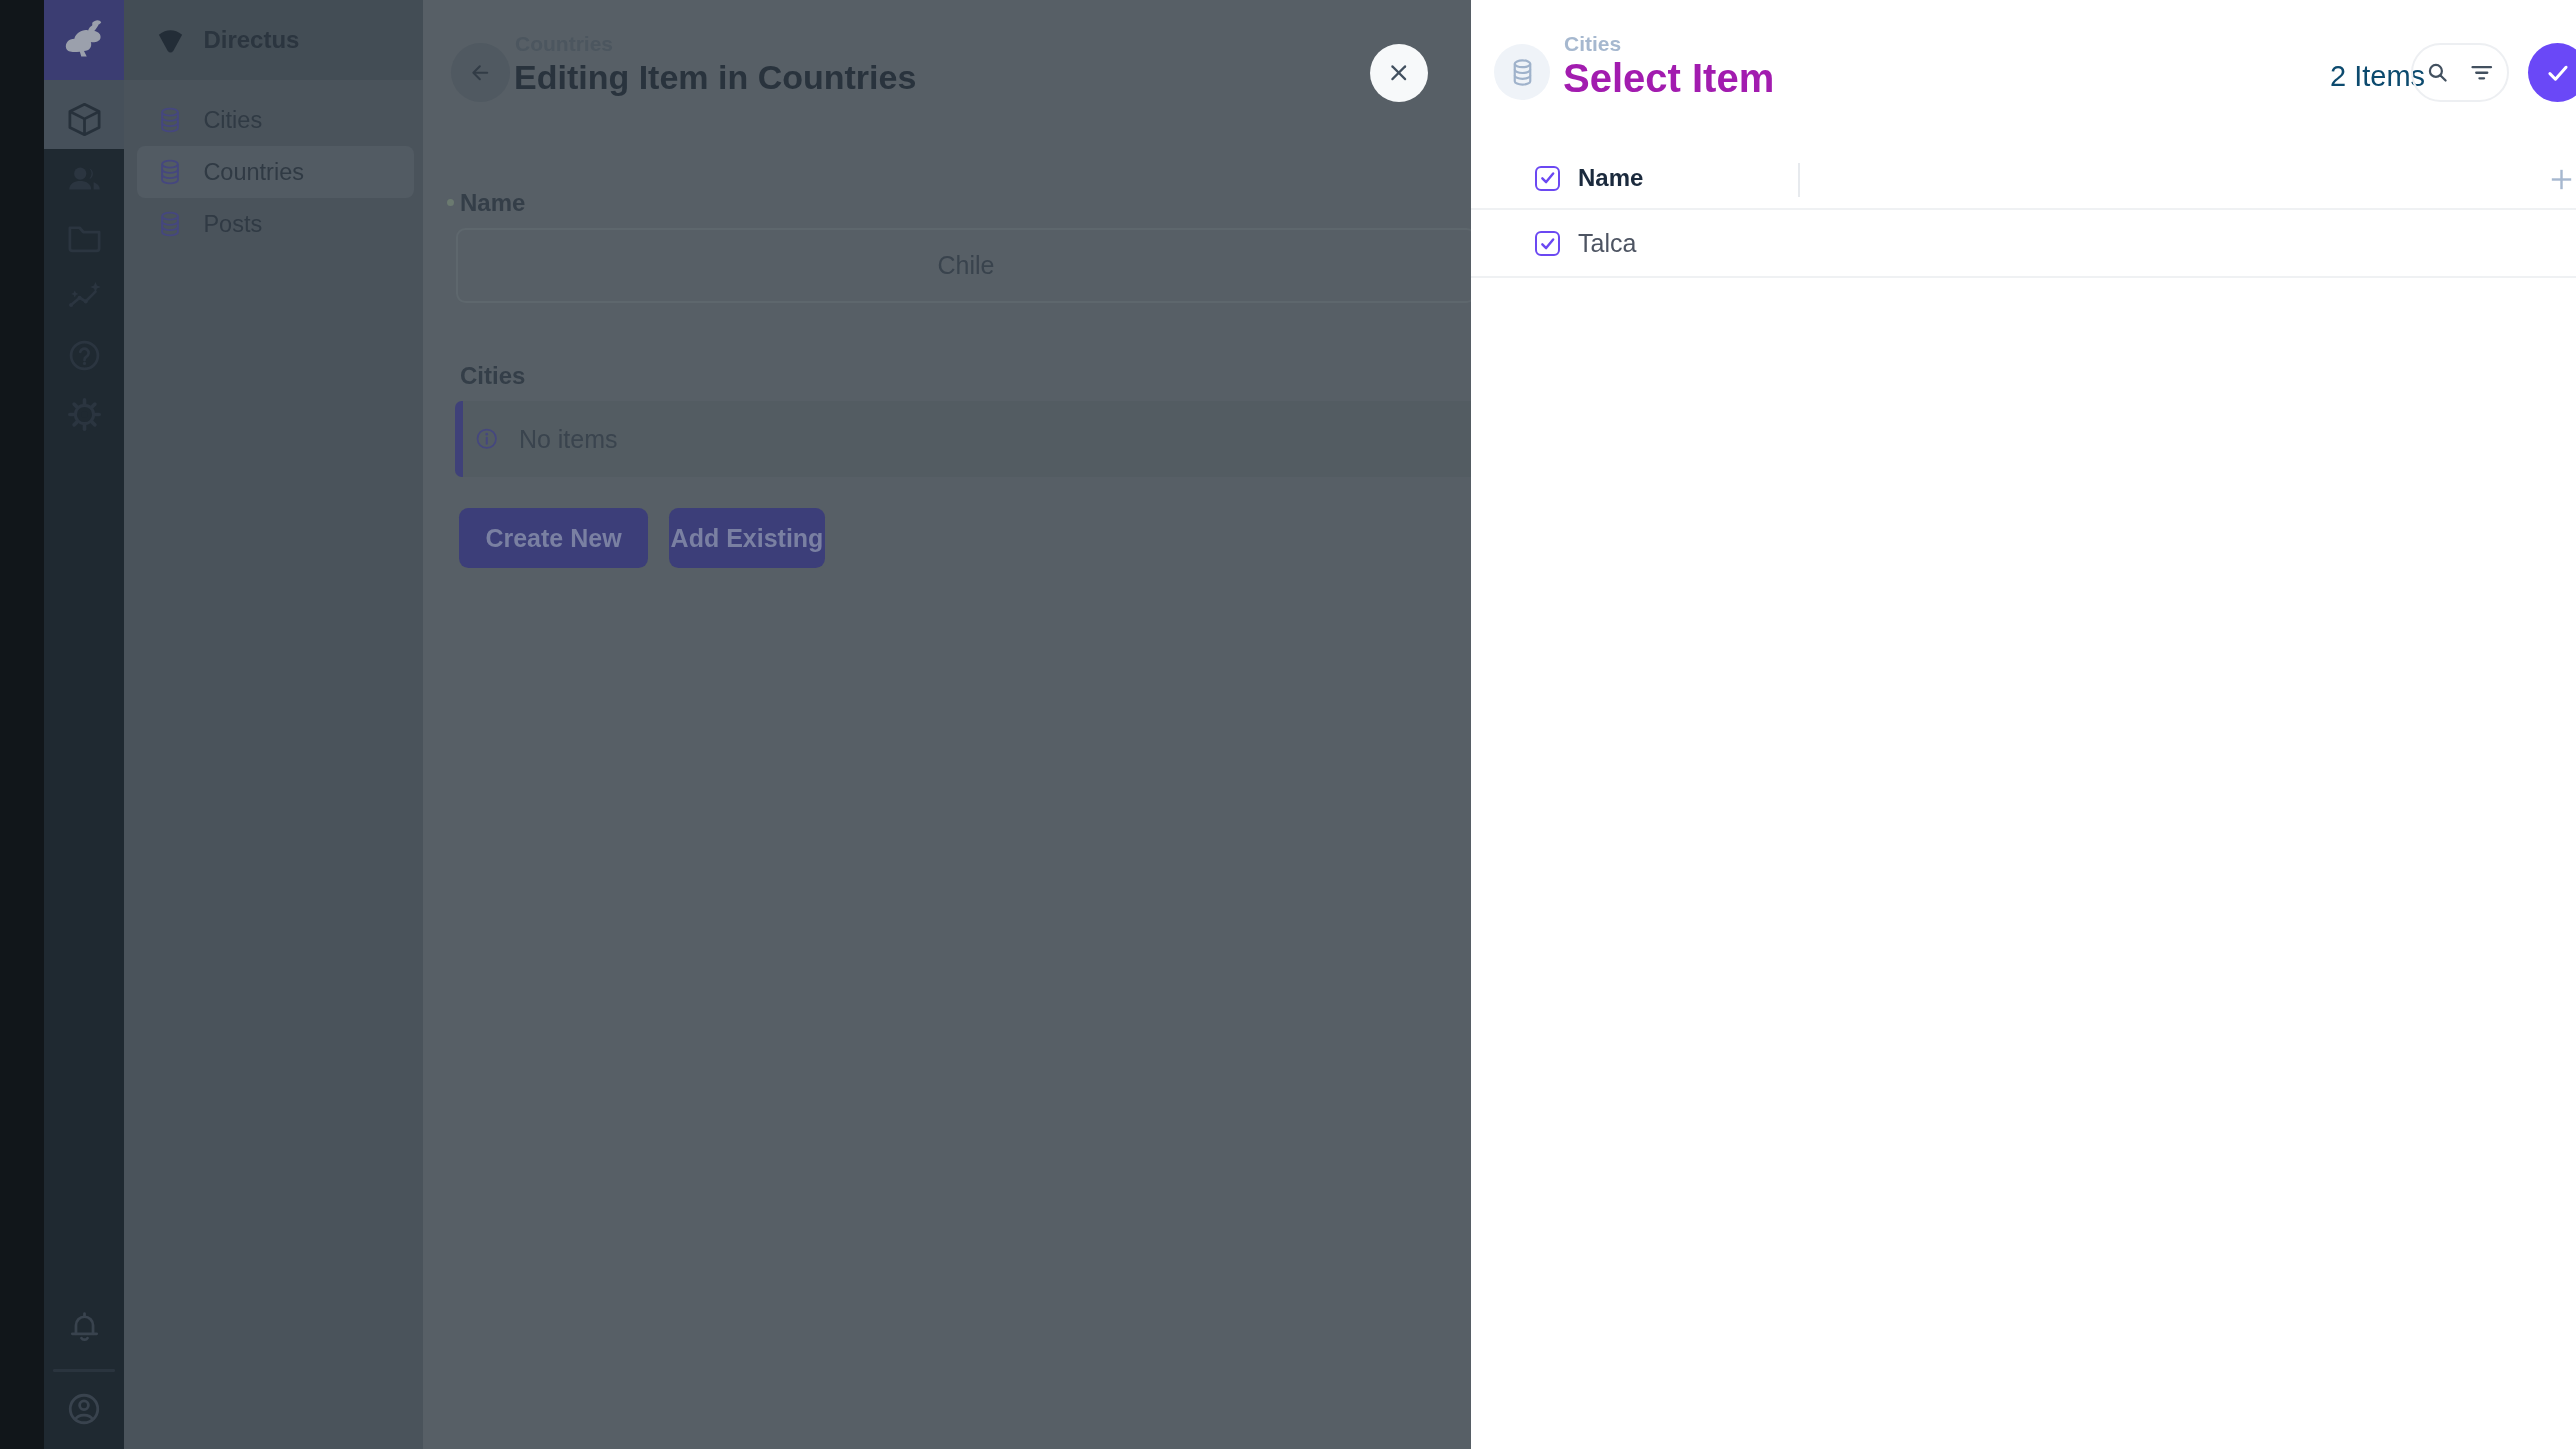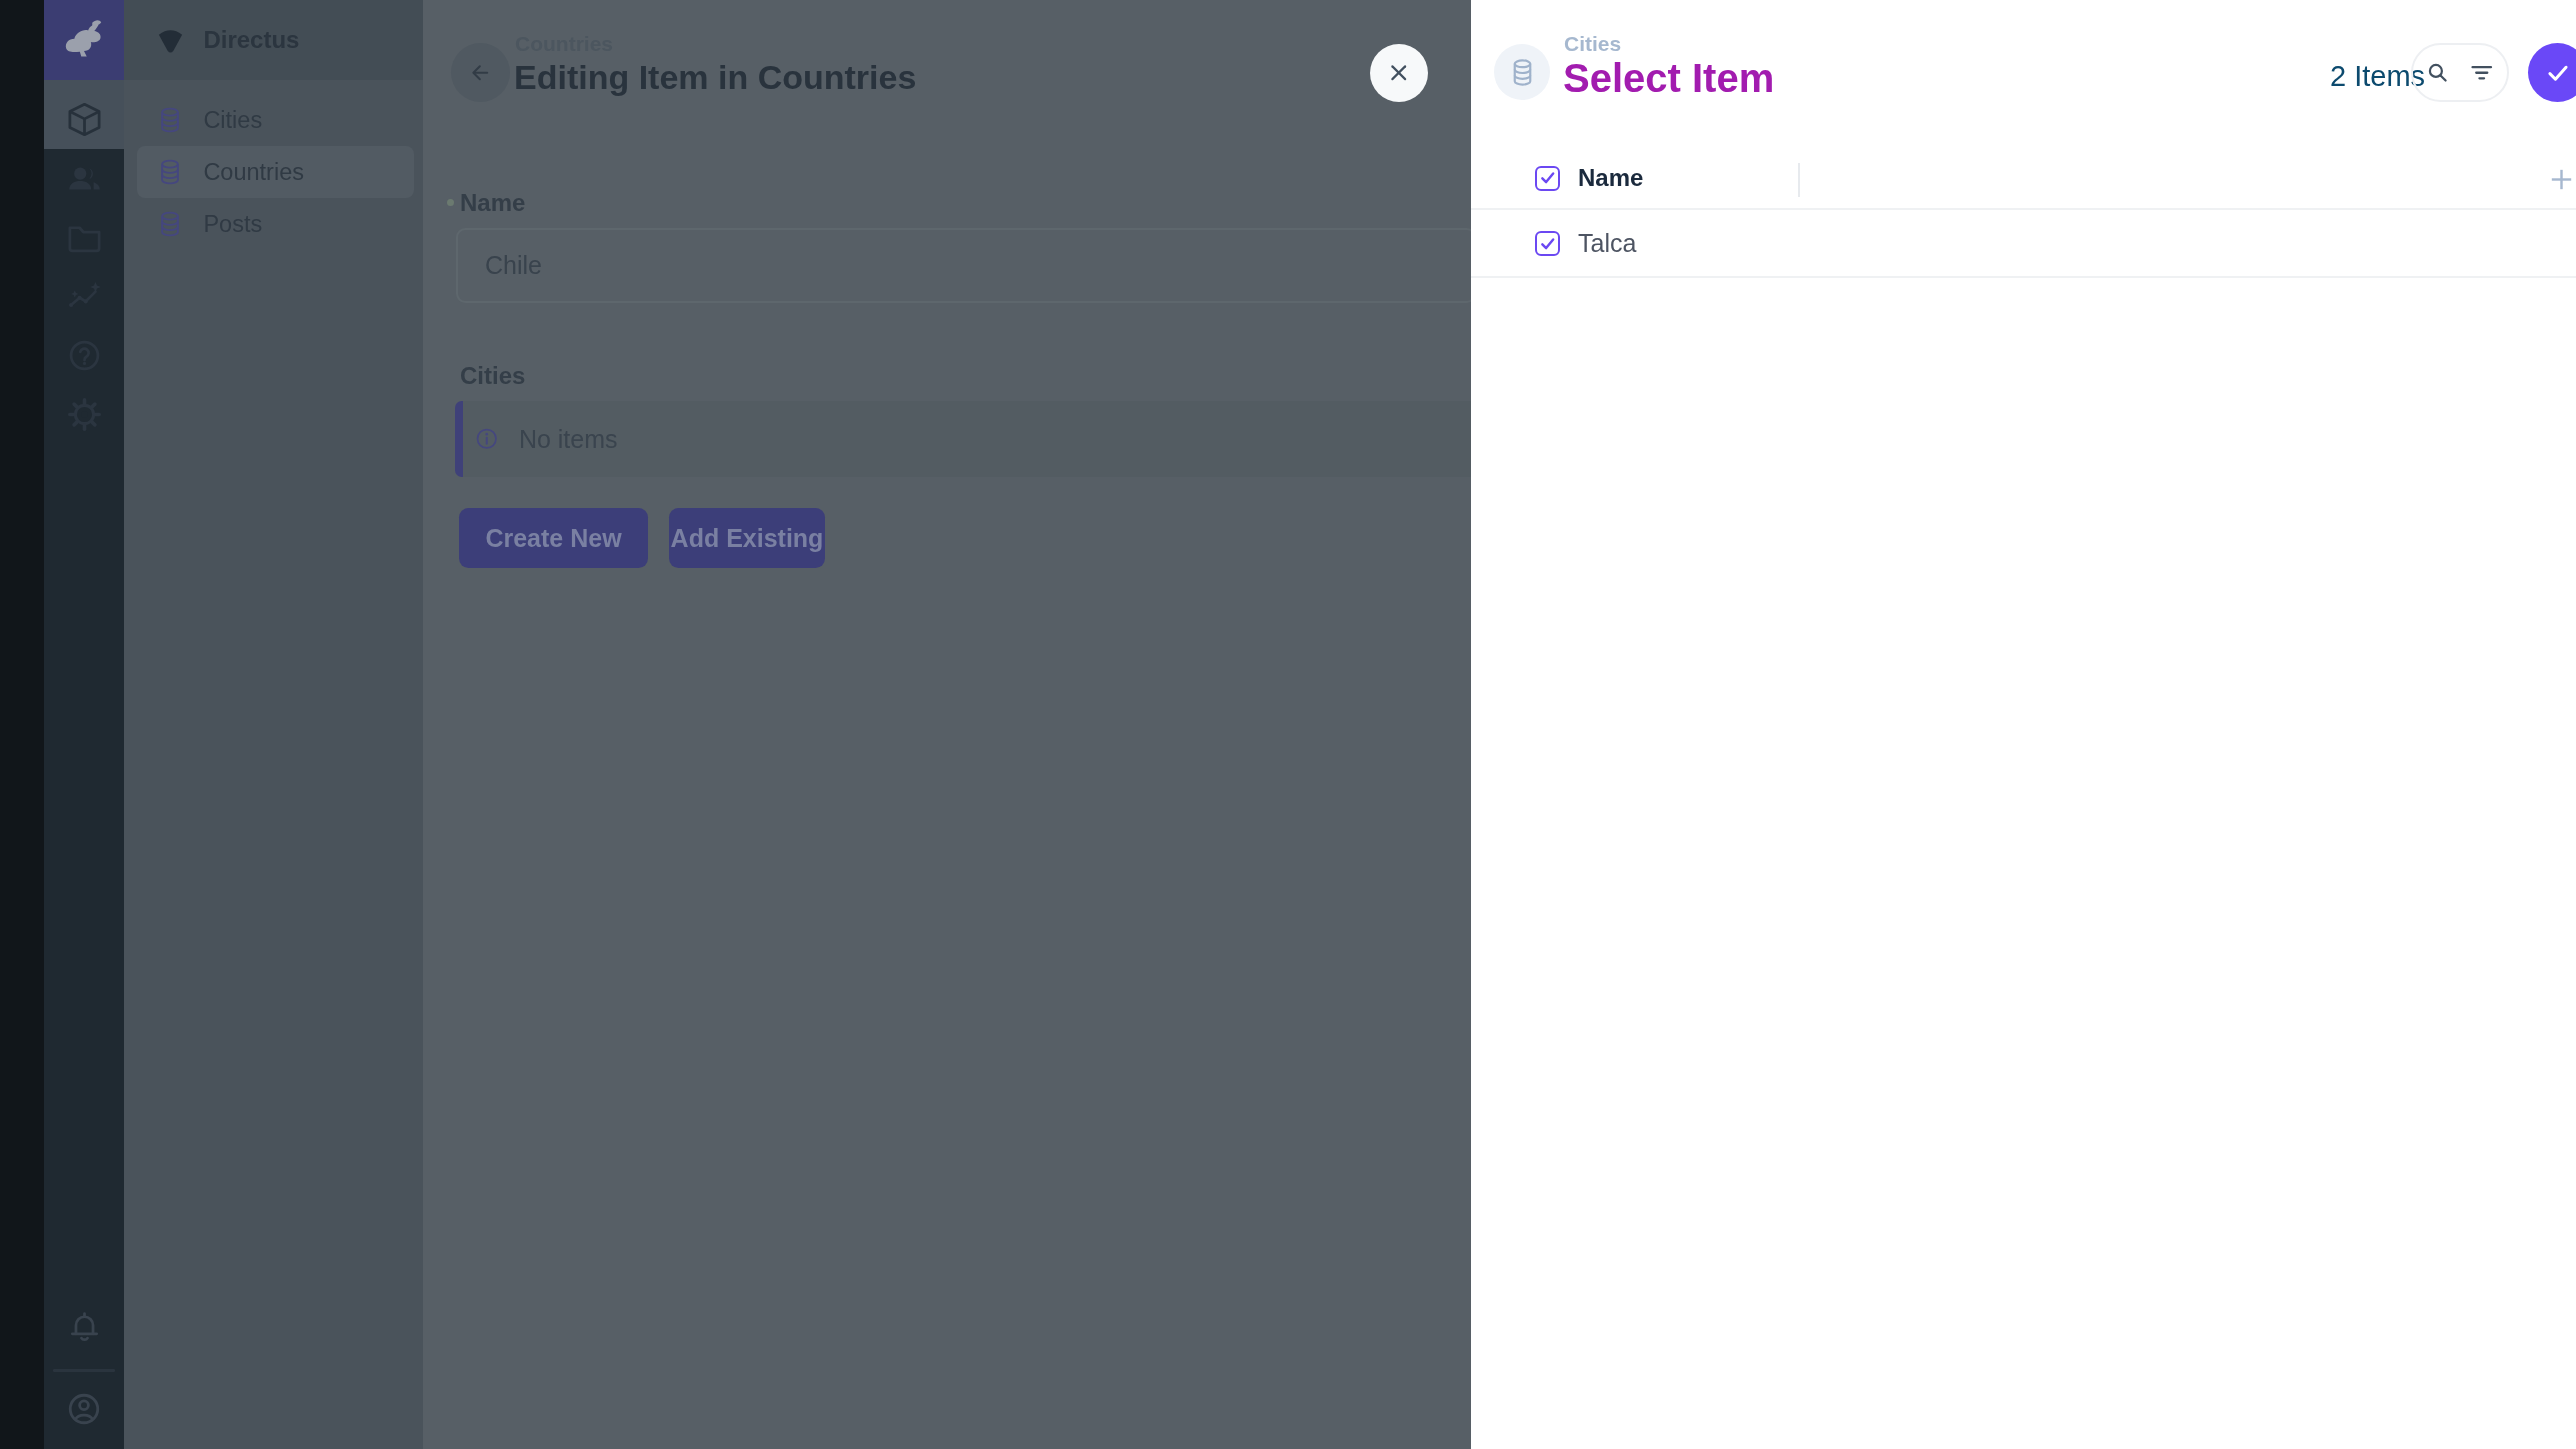--- a/index.html
+++ b/index.html
@@ -42,7 +42,7 @@
   .lbl-cities{left:416px;top:362px;}
   .name-input{left:412px;top:228px;width:1020px;height:75px;border-radius:9.4px;
               border:2px solid #5E676D;background:transparent;box-sizing:border-box;
-              padding:0 27px;font-size:25px;color:#39434D;font-family:inherit;outline:none;}
+              padding:0 27px;font-size:25px;color:#39434D;font-family:inherit;outline:none;text-align:center;}
   .notice{left:411px;top:401px;width:1021px;height:76px;background:#535C62;
           border-left:8px solid #3F4179;border-radius:6.7px;
           display:flex;align-items:center;gap:17.4px;padding-left:9px;box-sizing:border-box;}

